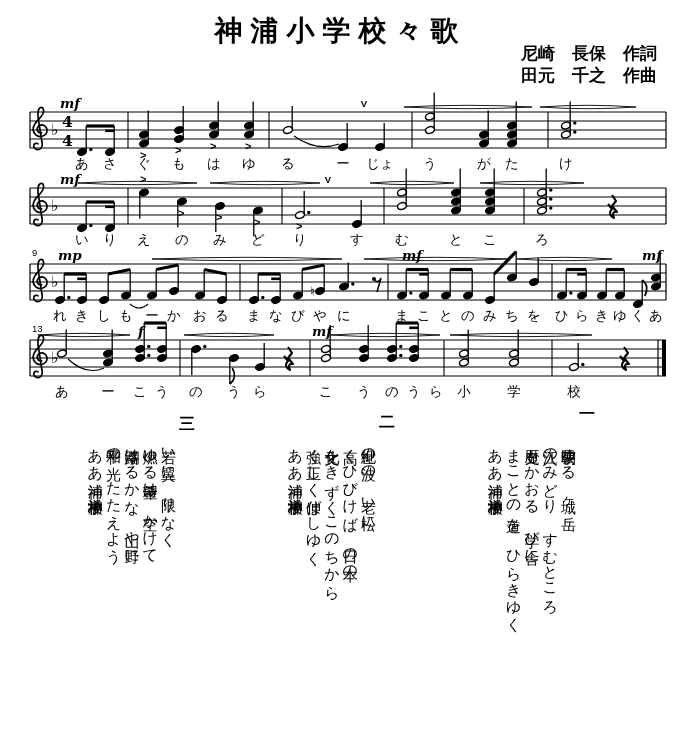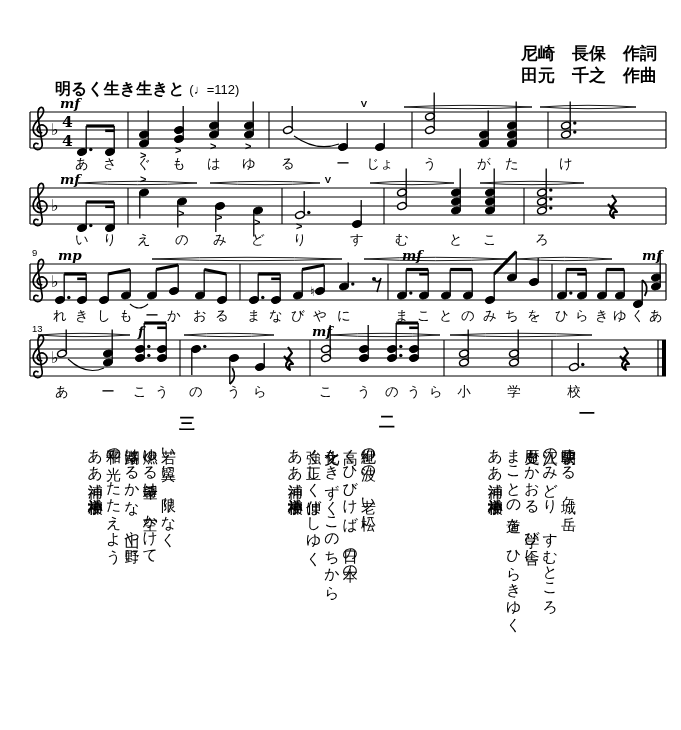--- a/index.html
+++ b/index.html
@@ -40,6 +40,7 @@
 <body>
 
 <div class="page">
+  <div class="title">神浦小学校々歌</div>
   <div class="credits">
     <div>尼崎　長保　作詞</div>
     <div>田元　千之　作曲</div>

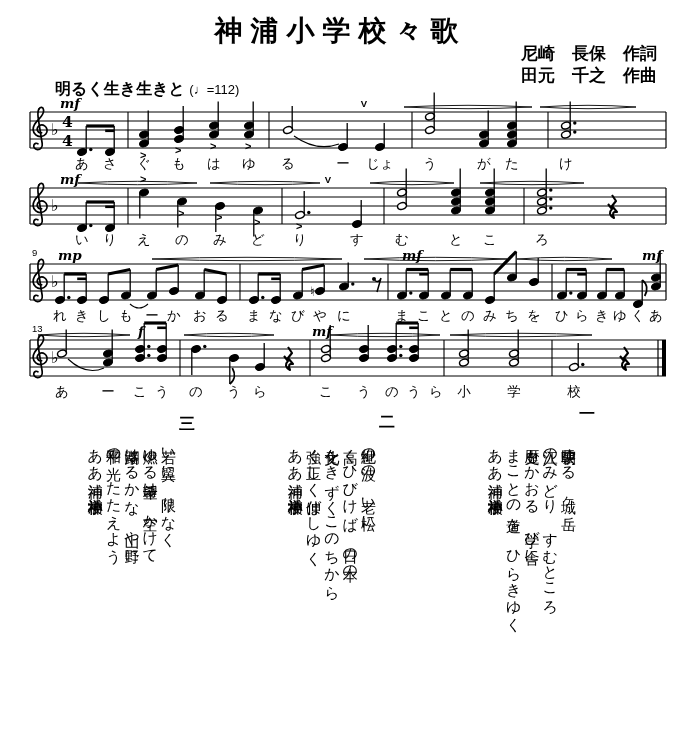--- a/index.html
+++ b/index.html
@@ -44,10 +44,6 @@
   <div class="credits">
     <div>尼崎　長保　作詞</div>
     <div>田元　千之　作曲</div>
-  </div>
-  <div class="tempo">
-    <span>明るく生き生きと</span>
-    <span class="tnote">(♩=112)</span>
   </div>
   <div class="score" id="score">
       <svg width="666" height="76" viewBox="0 0 666 76">

